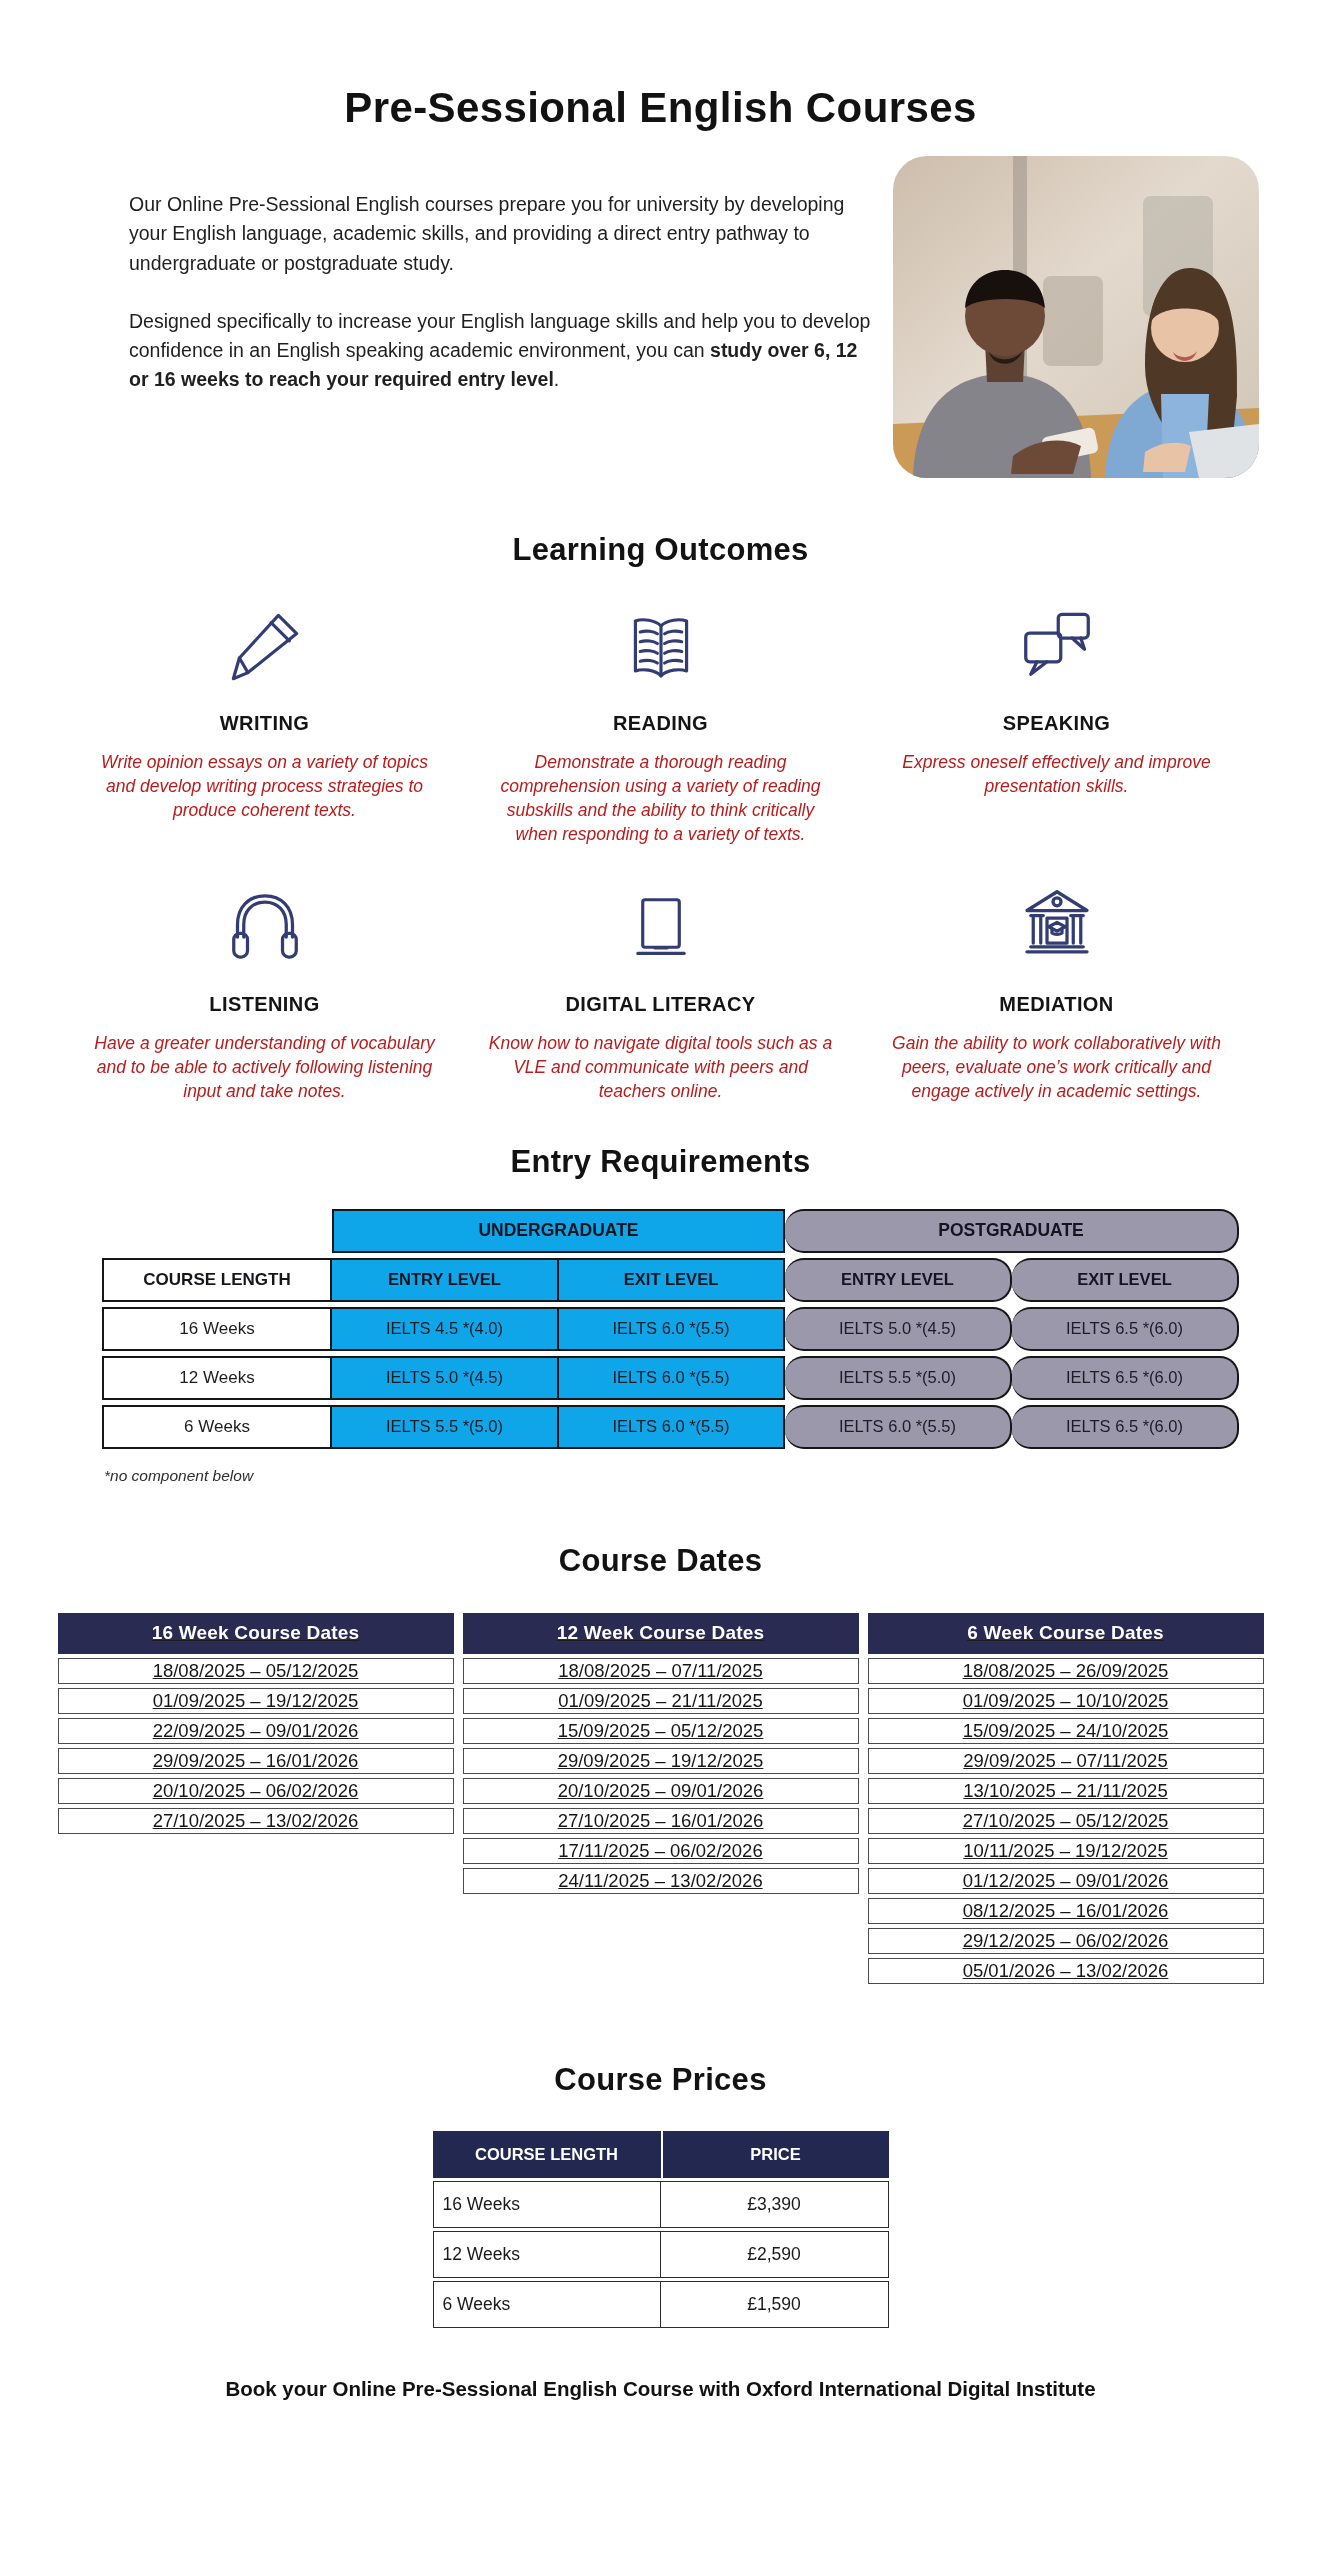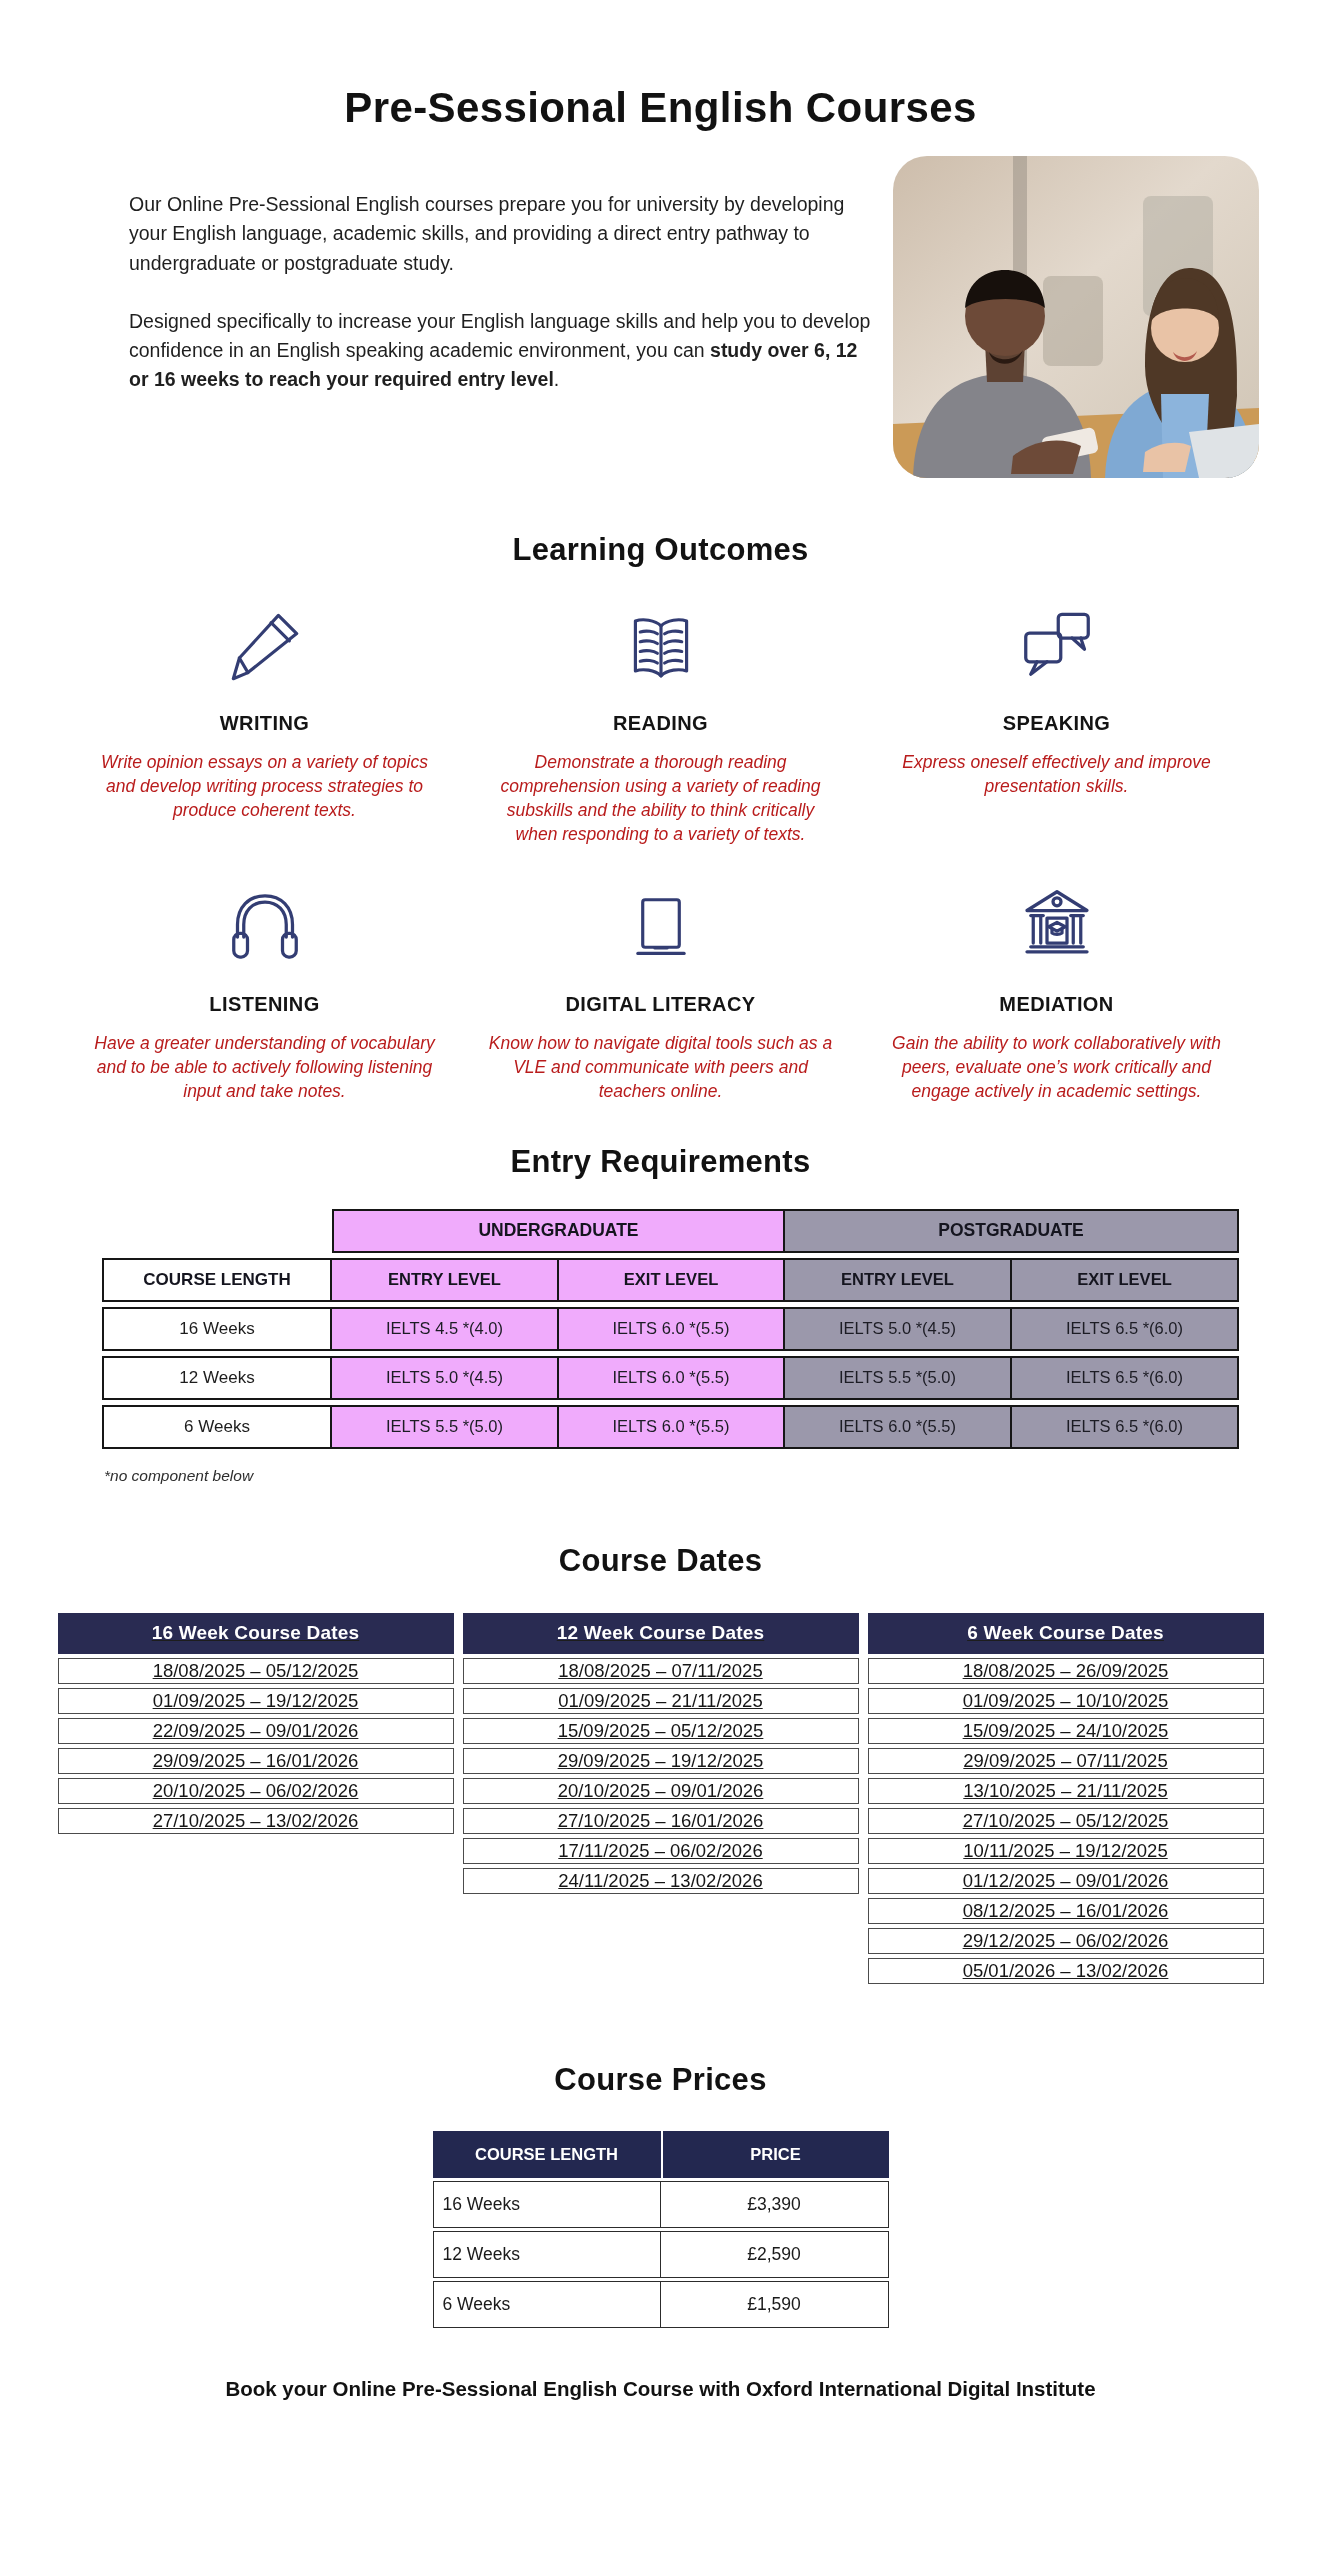--- a/index.html
+++ b/index.html
@@ -47,7 +47,7 @@
   .er-blank { border:none; background:transparent; }
   .grp { font-weight:bold; font-size:17.5px; color:#15151f; }
   .colh { font-weight:bold; font-size:16.5px; color:#15151f; }
-  .und { background:#f0abfc; }
+  .und { background:#0ea5e9; }
   .pg  { background:#9b98ab; }
   .er-left { text-align:left; padding-left:9px; background:#fff; font-size:17px; }
   .er-cell { font-size:16.5px; color:#1c1c24; }

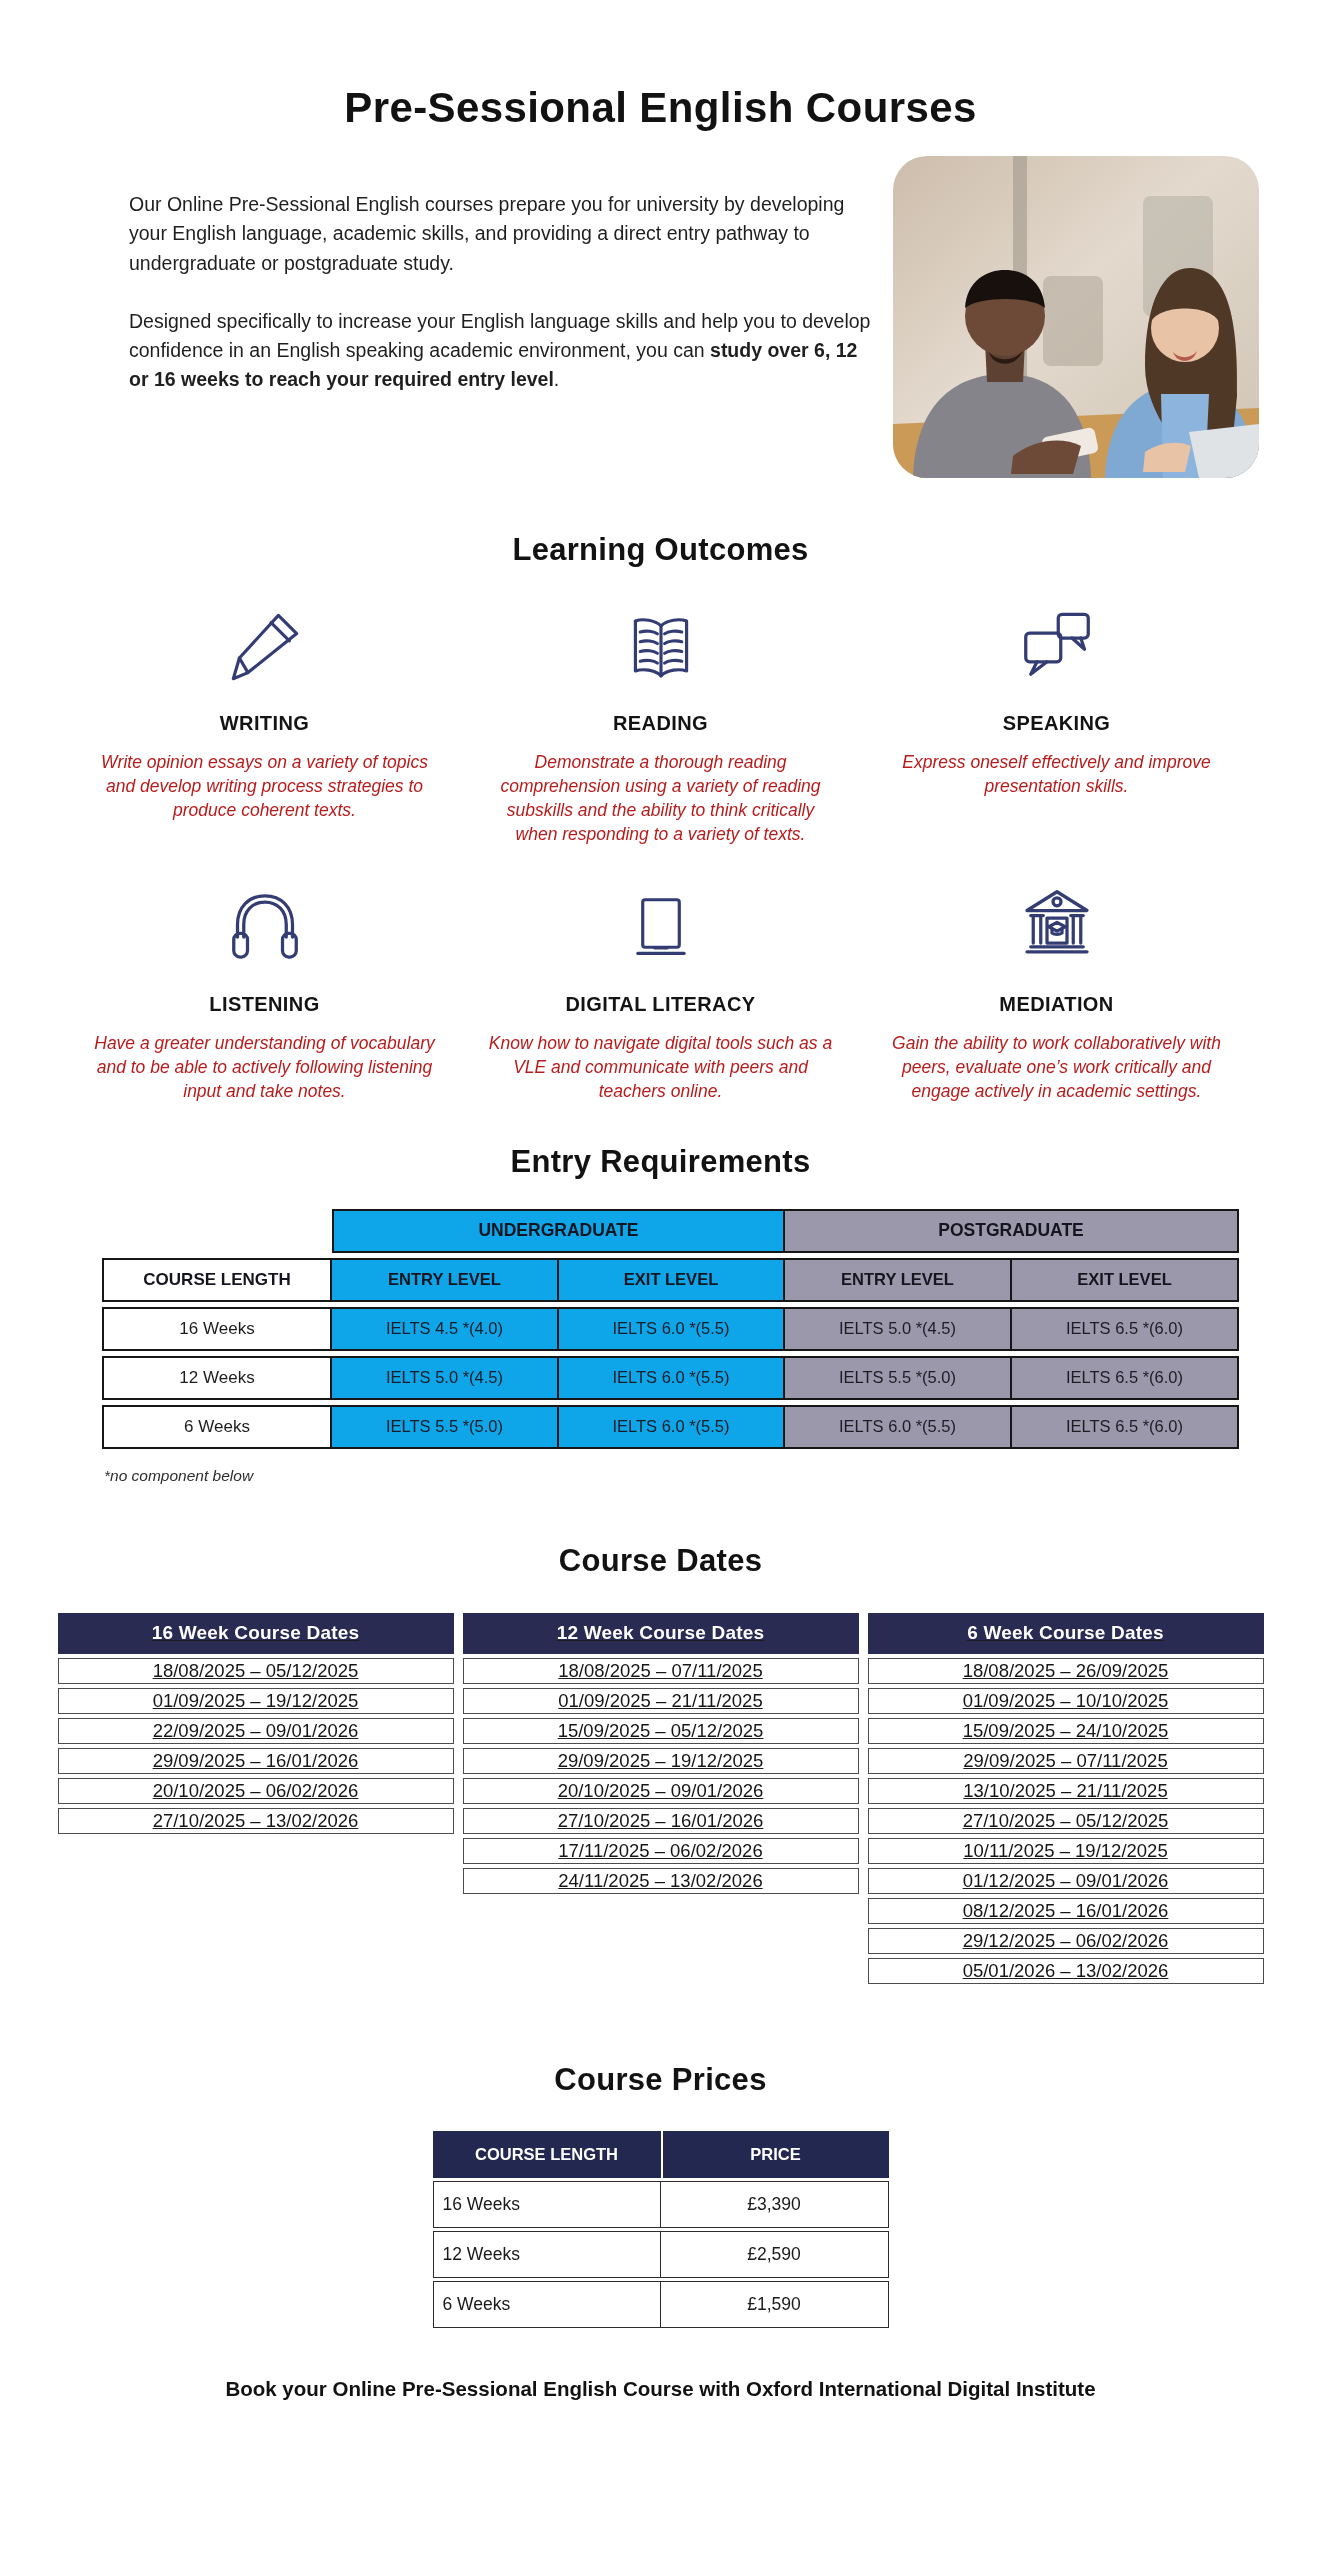--- a/index.html
+++ b/index.html
@@ -48,7 +48,7 @@
   .grp { font-weight:bold; font-size:17.5px; color:#15151f; }
   .colh { font-weight:bold; font-size:16.5px; color:#15151f; }
   .und { background:#0ea5e9; }
-  .pg  { background:#9b98ab; }
+  .pg  { background:#9b98ab;border-radius:19px; }
   .er-left { text-align:left; padding-left:9px; background:#fff; font-size:17px; }
   .er-cell { font-size:16.5px; color:#1c1c24; }
   .er-footnote { font-style:italic; font-size:15.5px; color:#2e2e2e; margin:13px 8px 0 104px; }

